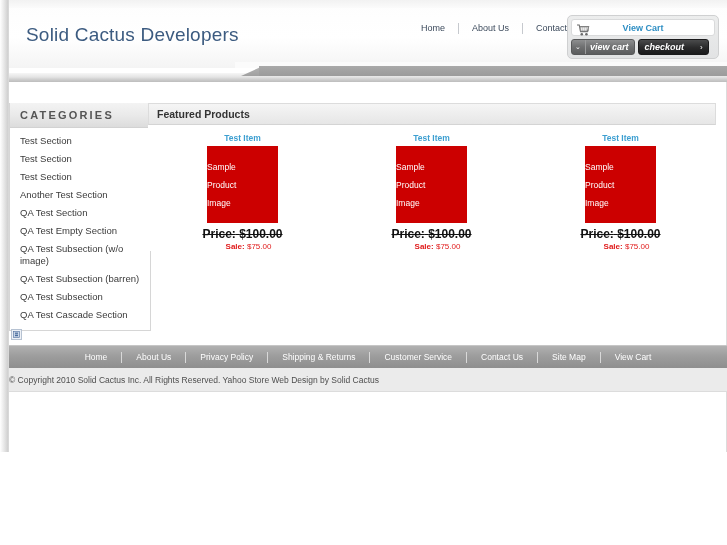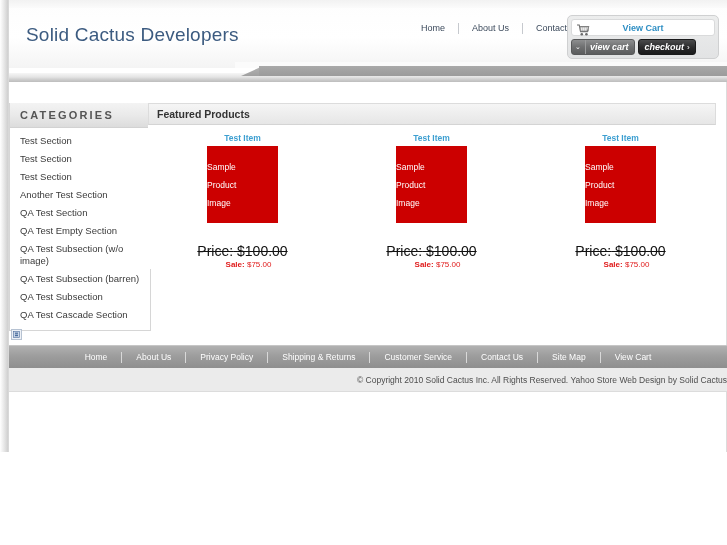--- a/index.html
+++ b/index.html
@@ -155,6 +155,7 @@
     border-radius: 3px;
     box-sizing: border-box;
     padding: 0 5px;
+    gap: 13px;
   }
   .btn-checkout .lbl {
     font-size: 9px;

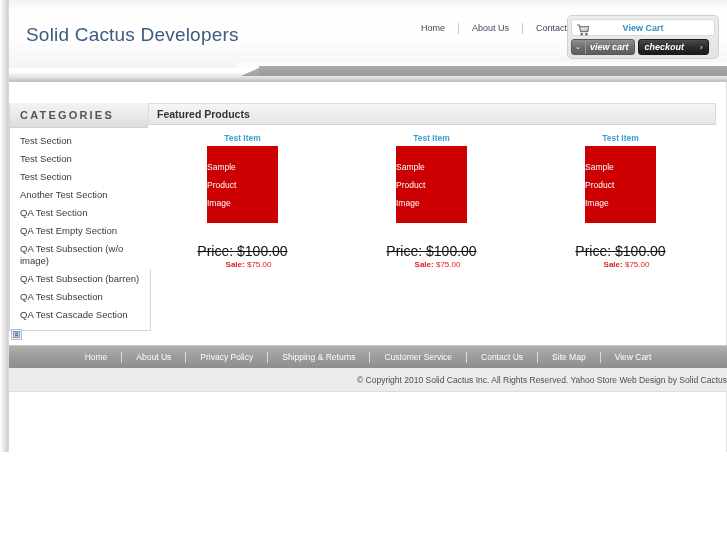--- a/index.html
+++ b/index.html
@@ -348,11 +348,11 @@
     color: #ffffff;
   }
   .p-price-old {
-    font-size: 14px;
-    font-weight: normal;
+    font-size: 12px;
+    font-weight: bold;
     color: #111111;
     text-decoration: line-through;
-    margin-top: 20px;
+    margin-top: 4px;
   }
   .p-price-sale {
     font-size: 8px;

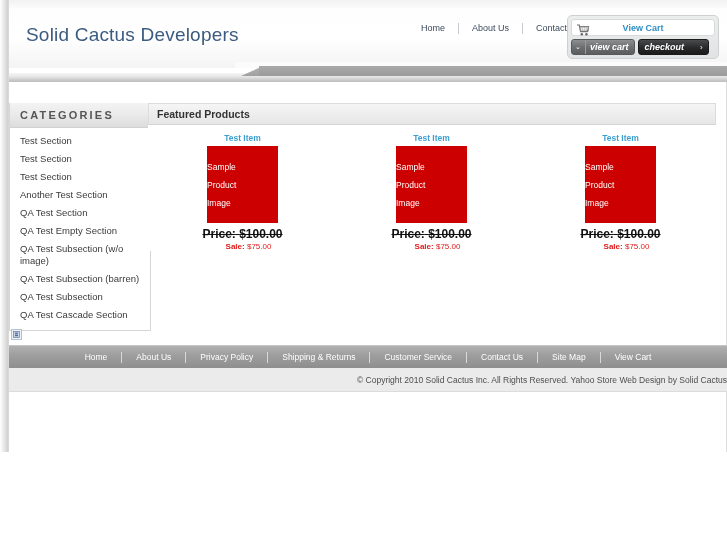--- a/index.html
+++ b/index.html
@@ -392,7 +392,7 @@
     border-bottom: 1px solid #dcdcdc;
     display: flex;
     align-items: center;
-    justify-content: flex-end;
+    justify-content: flex-start;
     box-sizing: border-box;
   }
   .footer-copy span {

